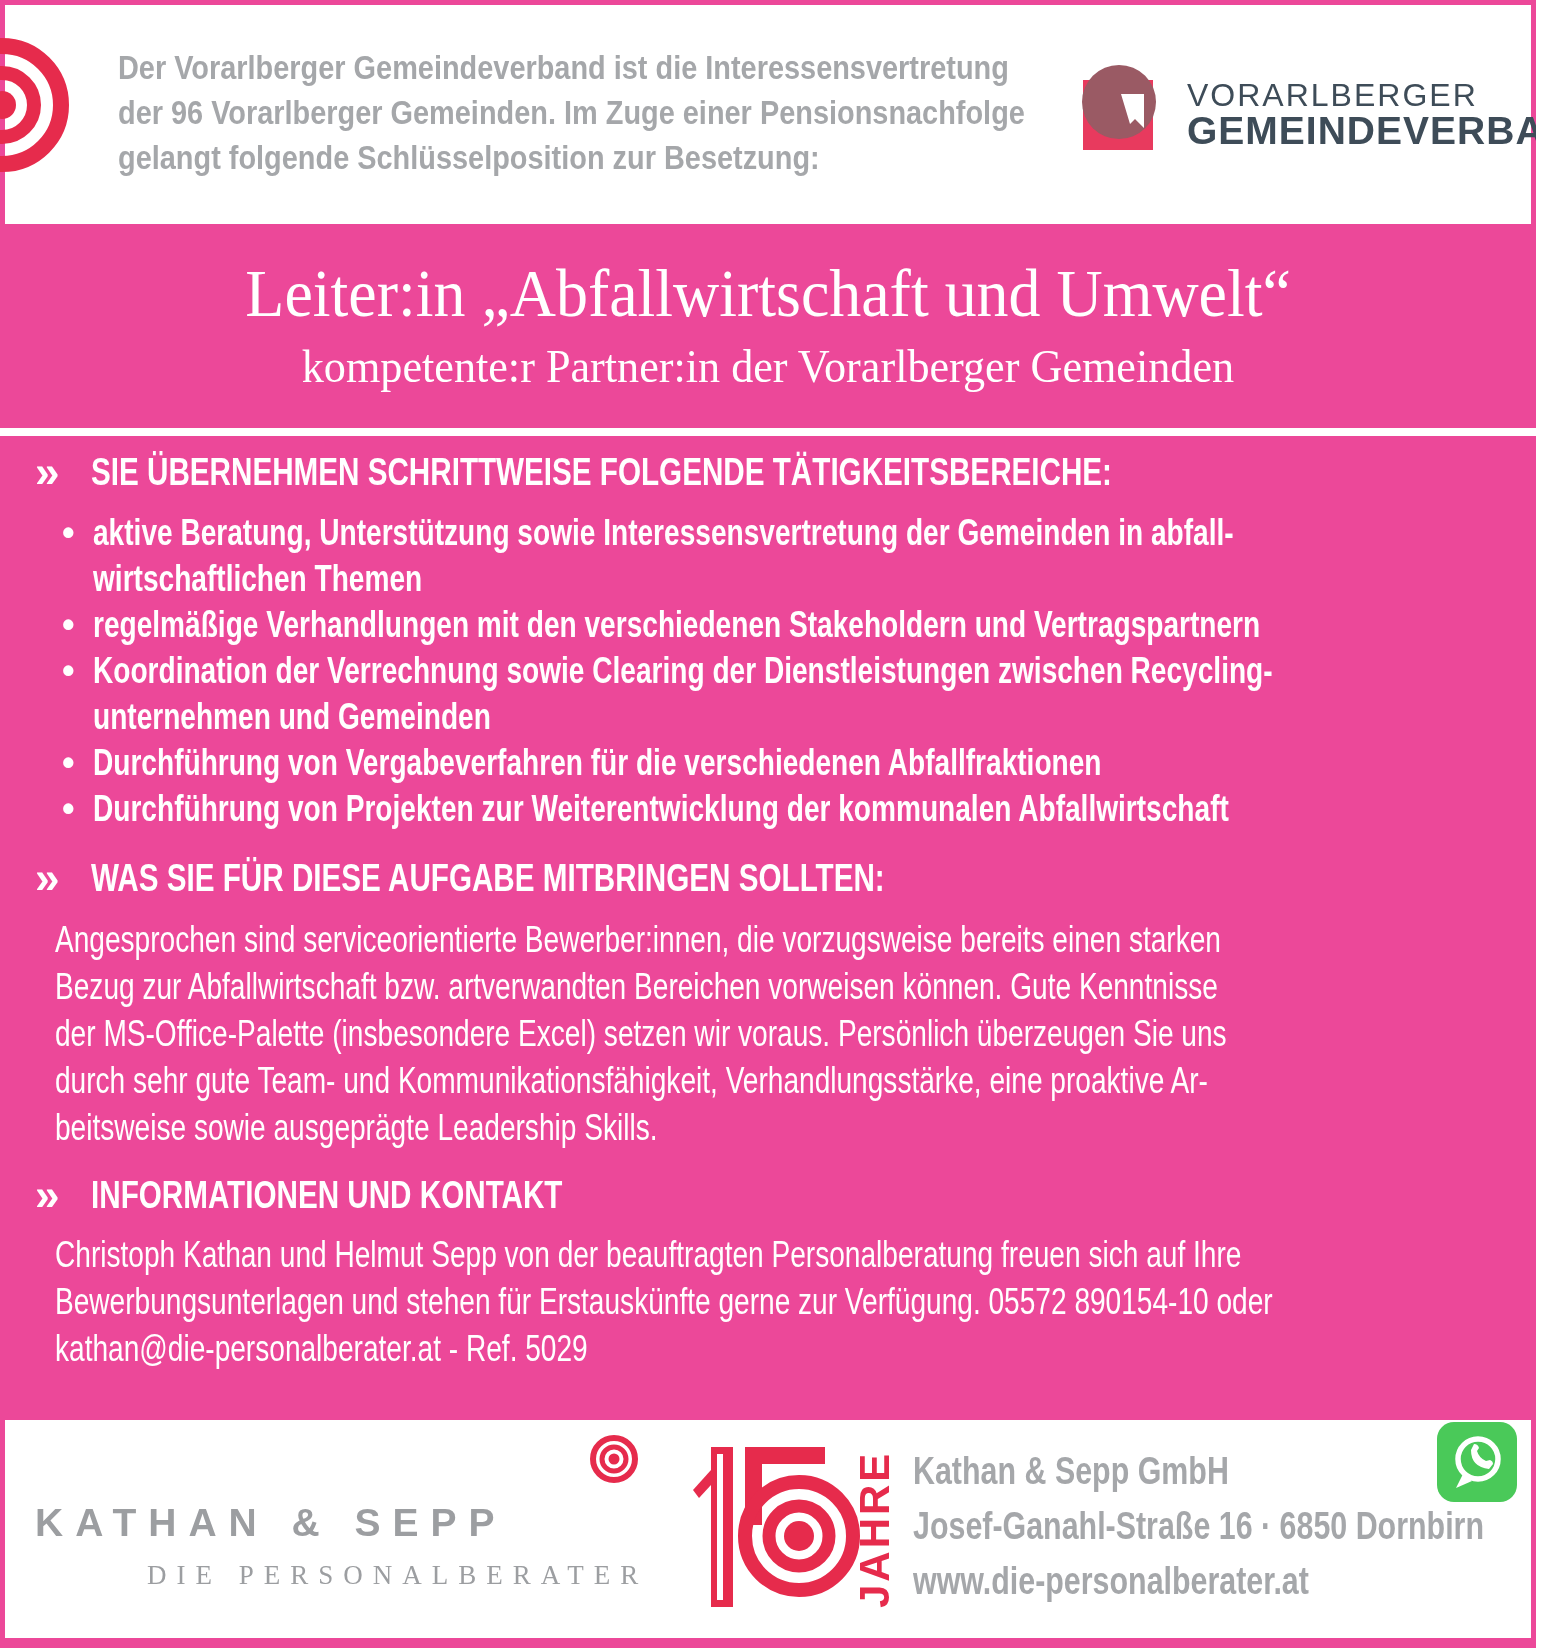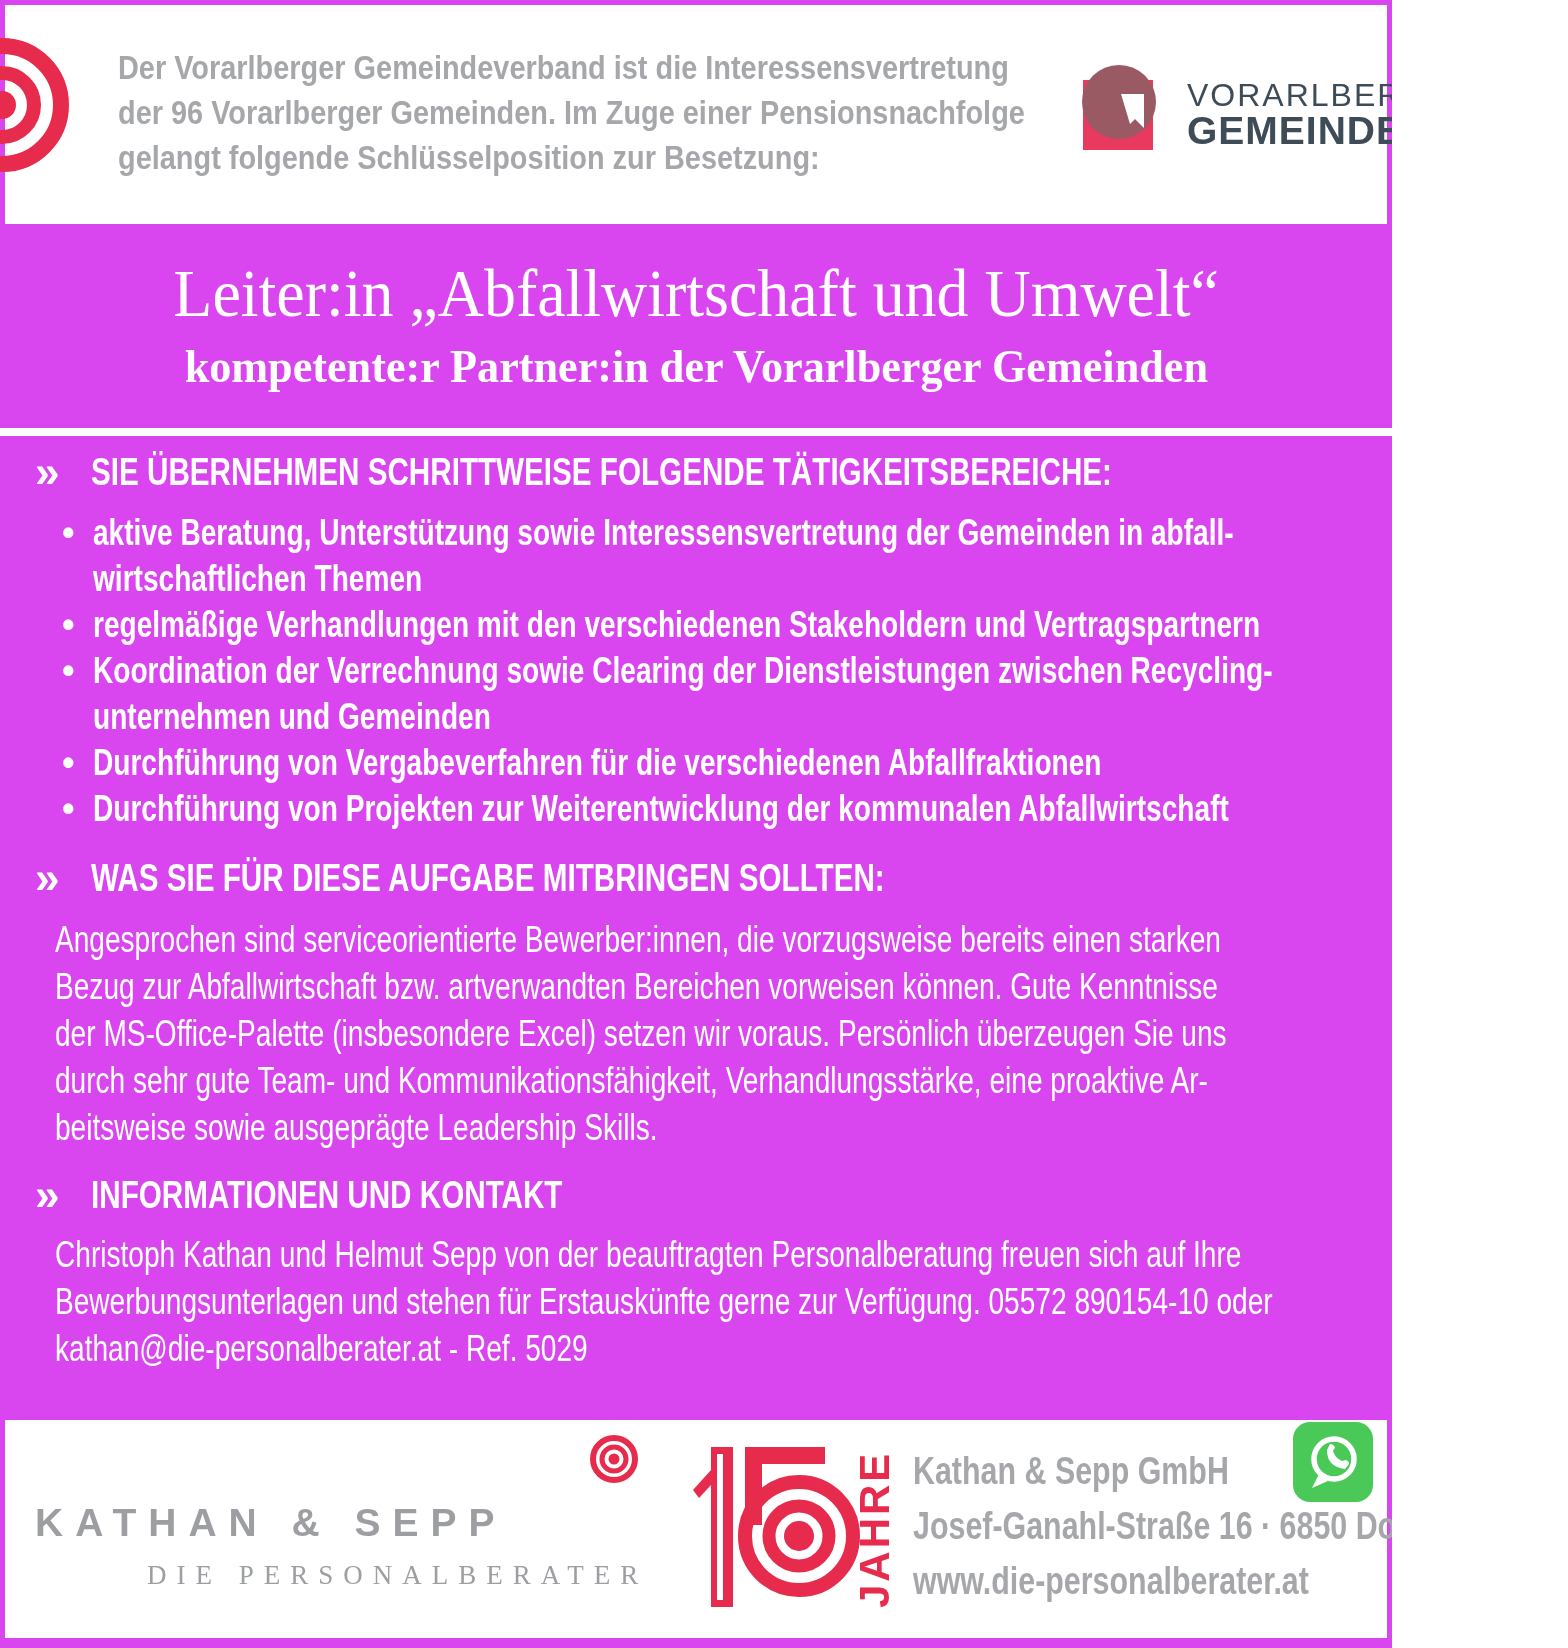--- a/index.html
+++ b/index.html
@@ -4,8 +4,8 @@
 <style>
   html,body { margin:0; padding:0; background:#ffffff; }
   .poster {
-    position:relative; width:1392px; height:1648px;
-    background:#d946ef; overflow:hidden;
+    position:relative; width:1536px; height:1648px;
+    background:#ec4899; overflow:hidden;
     font-family:"Liberation Sans", sans-serif;
   }
   

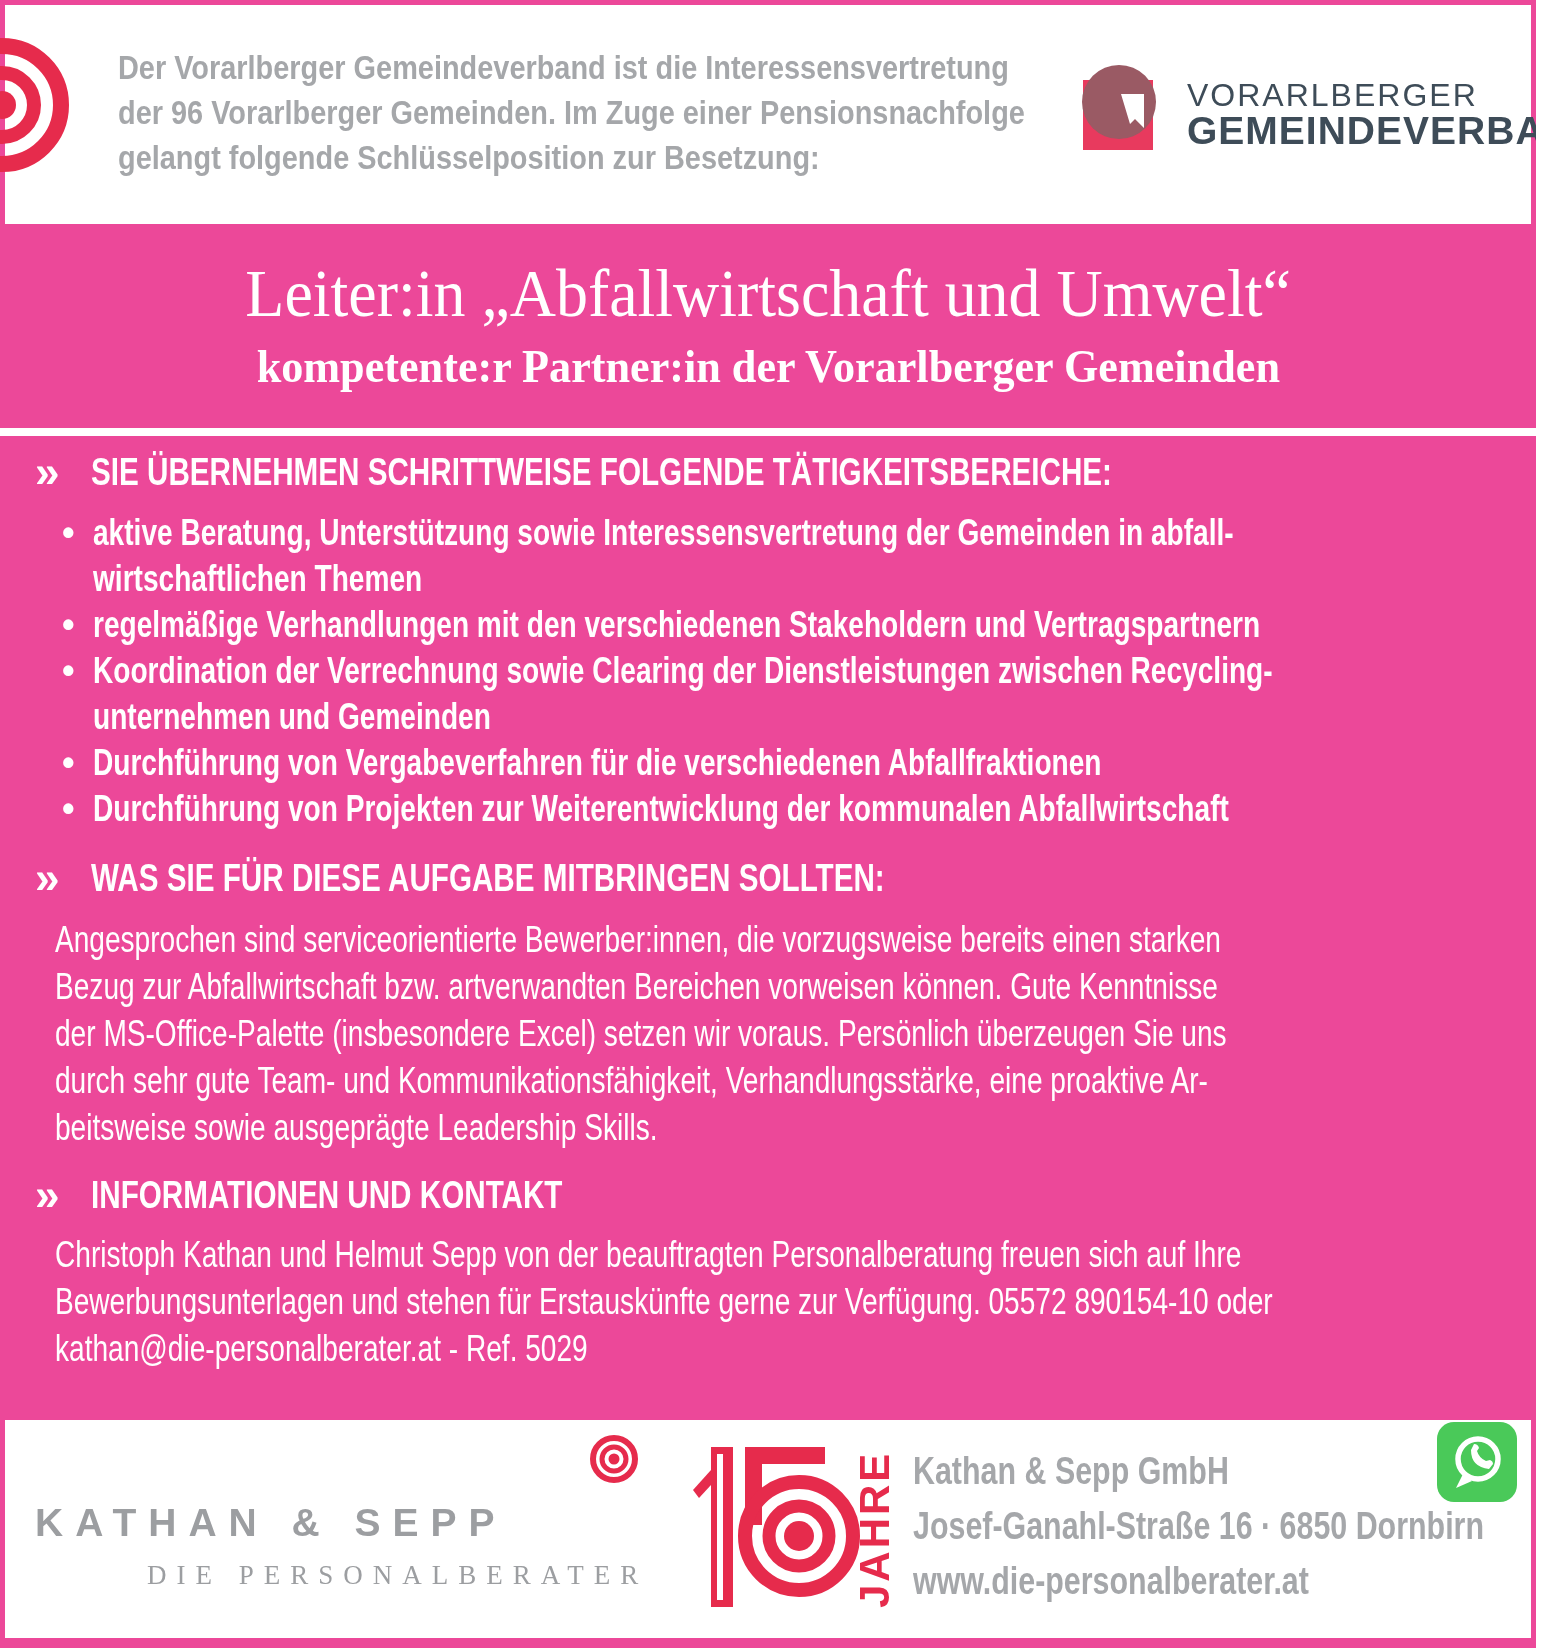--- a/index.html
+++ b/index.html
@@ -22,7 +22,7 @@
   .title-block { position:absolute; top:224px; left:0; right:0; height:203px; text-align:center;
                  color:#ffffff; font-family:"Liberation Serif", serif;border-radius:26px; }
   .title-main { margin-top:32px; font-size:68px; line-height:74px; font-weight:400; }
-  .title-sub  { margin-top:10px; font-size:47px; line-height:52px; font-weight:700; }
+  .title-sub  { margin-top:10px; font-size:47px; line-height:52px; font-weight:400; }
   .tline { display:inline-block; transform:scaleX(0.94); white-space:nowrap; }
   .divider { position:absolute; top:428px; left:0; right:0; height:8px; background:#ffffff; }
   

